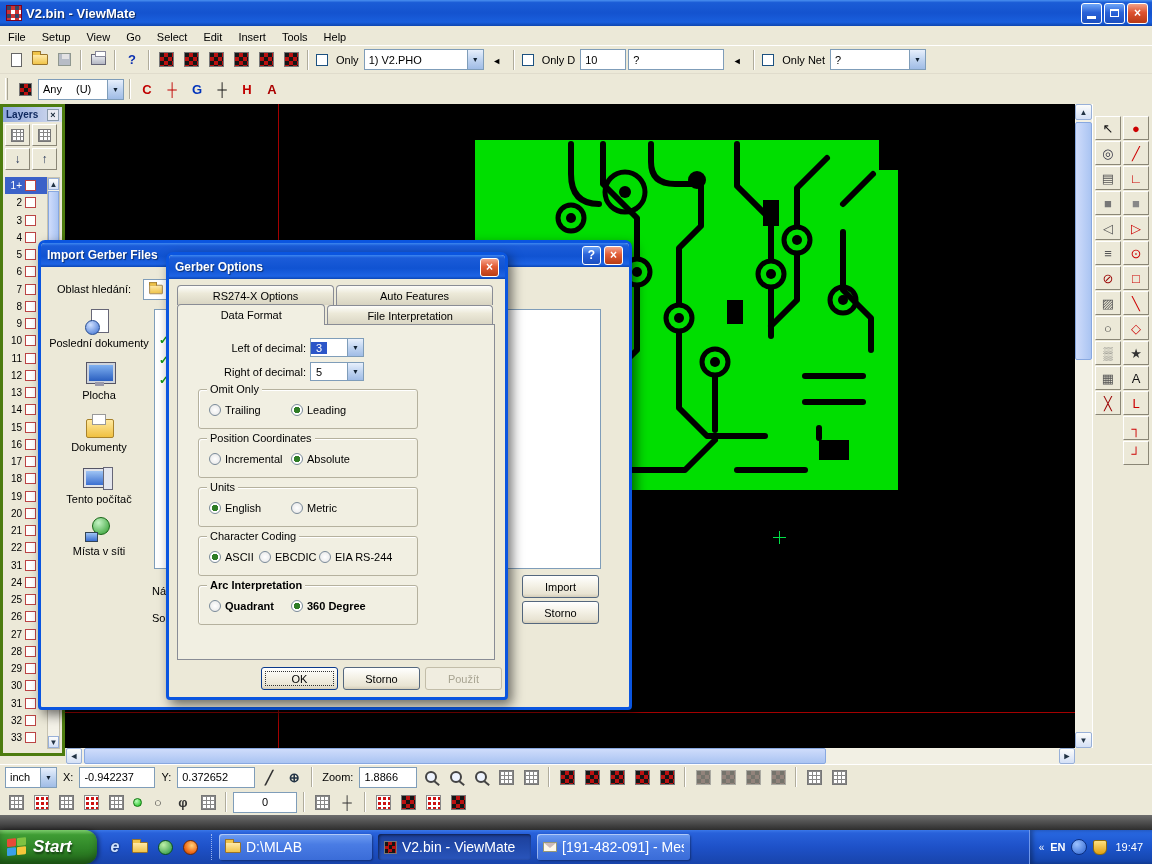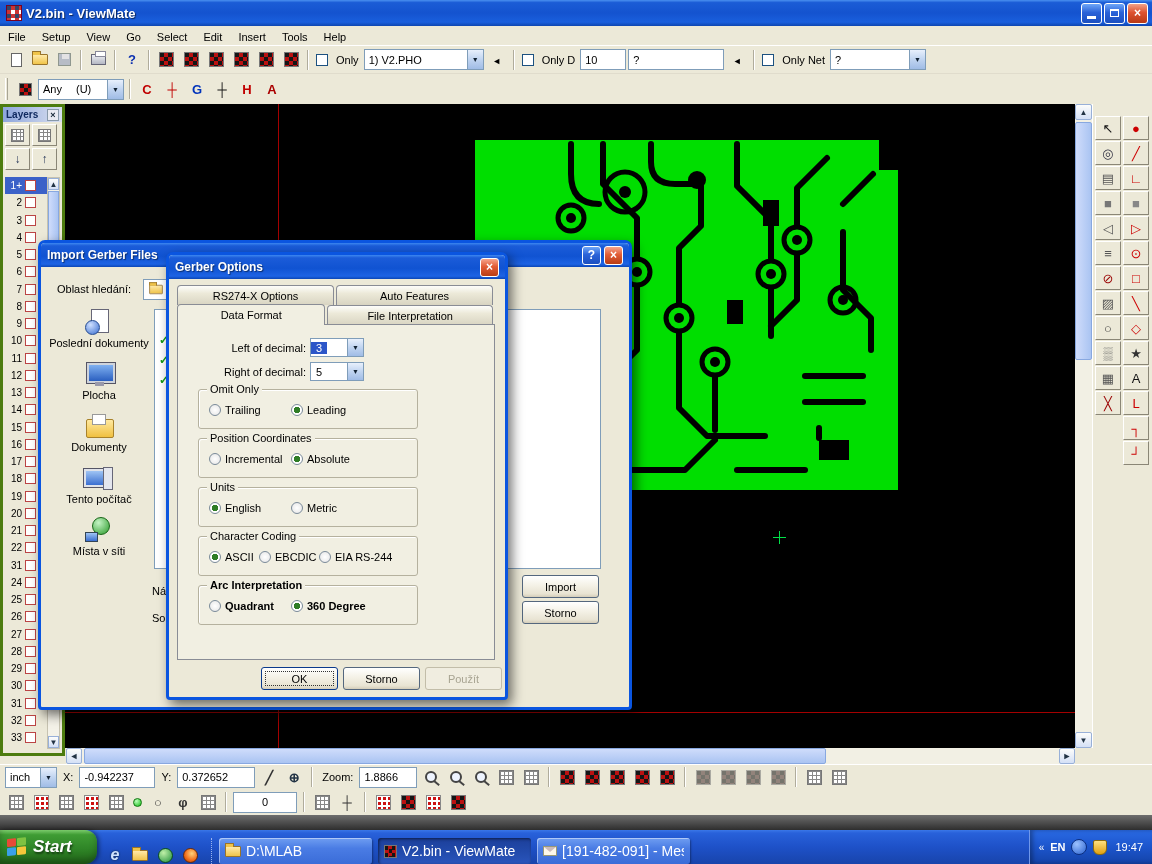--- a/index.html
+++ b/index.html
@@ -95,7 +95,7 @@
 .icon-strip{display:flex;align-items:center;gap:3px}
 
 #deskgap{position:absolute;left:0;top:815px;width:1152px;height:15px;background:linear-gradient(180deg,#6e6e6e,#2e2e2e)}
-#taskbar{position:absolute;left:0;top:830px;width:1152px;height:34px;background:linear-gradient(180deg,#3a77e8 0%,#2861da 9%,#1e51c8 50%,#1844ab 100%);display:flex;align-items:flex-end;z-index:20}
+#taskbar{position:absolute;left:0;top:830px;width:1152px;height:34px;background:linear-gradient(180deg,#3a77e8 0%,#2861da 9%,#1e51c8 50%,#1844ab 100%);display:flex;align-items:center;z-index:20}
 #start-btn{height:34px;width:97px;border-radius:0 12px 12px 0;background:linear-gradient(180deg,#7ed06e 0%,#3f9c34 14%,#2f8527 55%,#226619 100%);display:flex;align-items:center;gap:6px;padding:0 10px 0 7px;box-shadow:inset 0 -4px 7px rgba(0,0,0,.25),2px 0 4px rgba(0,0,0,.45)}
 .start-label{color:#fff;font-weight:bold;font-style:italic;font-size:17px;text-shadow:1px 2px 2px rgba(0,0,0,.5)}
 .flag{width:20px;height:18px;display:grid;grid-template-columns:9px 9px;grid-template-rows:8px 8px;gap:1px;transform:skewY(-6deg)}

